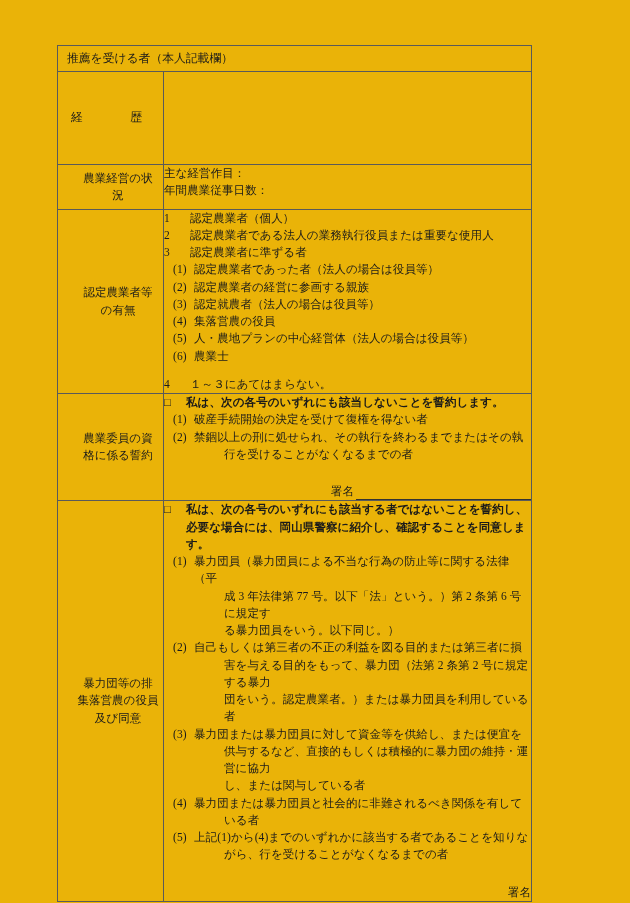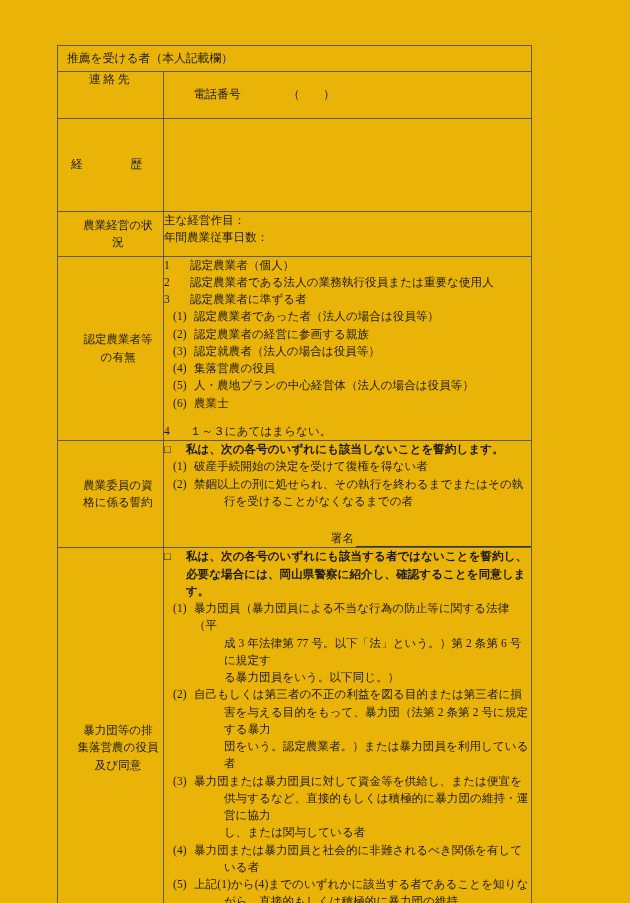--- a/index.html
+++ b/index.html
@@ -188,14 +188,6 @@
         </td>
       </tr>
 
-      <tr>
-        <td class="contact-label">
-          <span>連絡先</span>
-        </td>
-        <td class="contact-body">
-          <span>電話番号                （        ）</span>
-        </td>
-      </tr>
 
       <tr>
         <td class="career-cell">

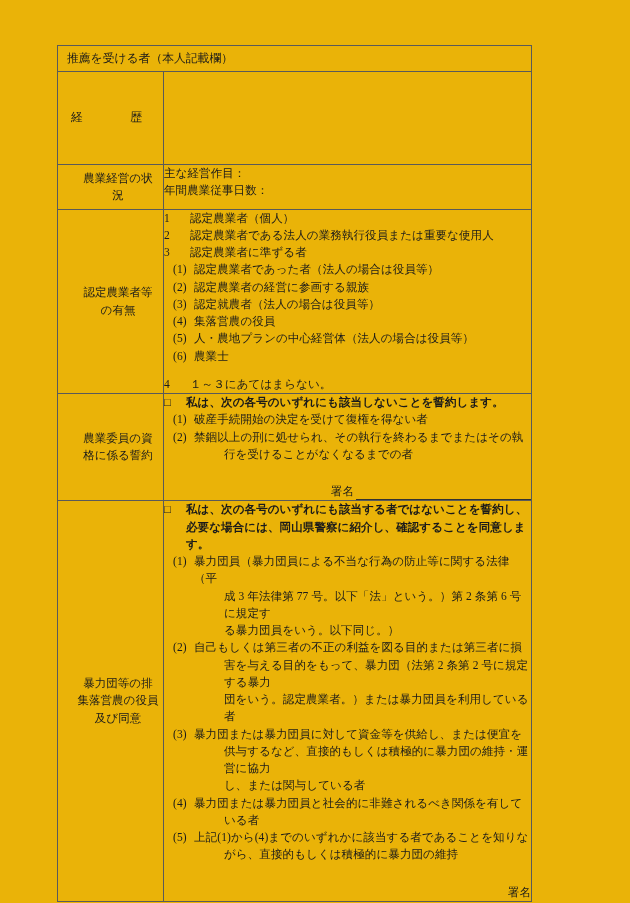--- a/index.html
+++ b/index.html
@@ -285,7 +285,7 @@
 
           <span class="pledge-item"><span class="pn">(4)</span><span>暴力団または暴力団員と社会的に非難されるべき関係を有して</span><span class="wrap">いる者</span></span>
 
-          <span class="pledge-item"><span class="pn">(5)</span><span>上記(1)から(4)までのいずれかに該当する者であることを知りな</span><span class="wrap">がら、直接的もしくは積極的に暴力団の維持</span></span>
+          <span class="pledge-item"><span class="pn">(5)</span><span>上記(1)から(4)までのいずれかに該当する者であることを知りな</span><span class="wrap">がら、行を受けることがなくなるまでの者</span></span>
 
           <span class="sig-row"><span class="sig-label">署名</span></span>
 

